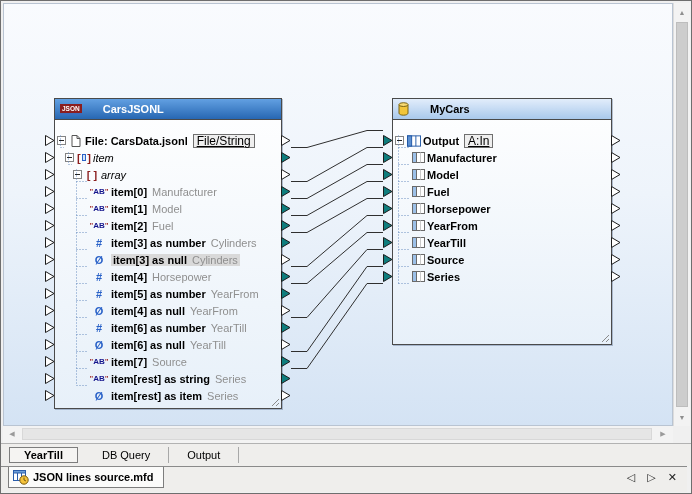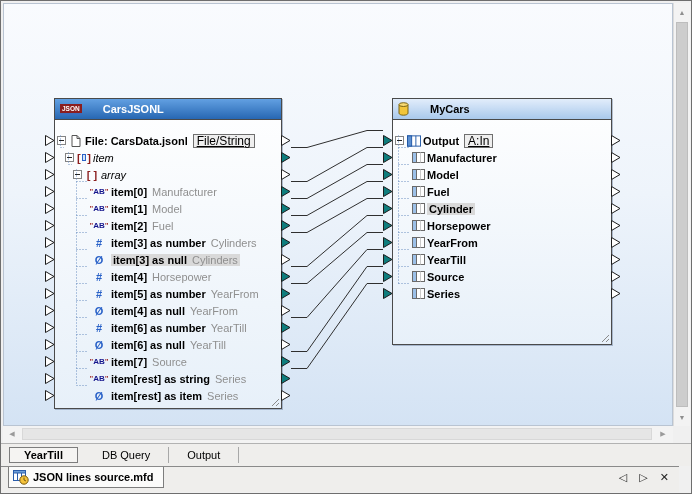--- a/index.html
+++ b/index.html
@@ -393,24 +393,6 @@
                 <line x1="8.5" y1="0.5" x2="8.5" y2="10.5" stroke="#c9c9c9"></line>
               </svg>
             </span>
-            <span class="hl">
-              <span class="lbl">Cylinder</span>
-            </span>
-            <span class="tri tri-in"><svg width="10" height="11" viewBox="0 0 10 11">
-                <path d="M0.5,0.5 L9,5.5 L0.5,10.5 Z" fill="#0f7d7d" stroke="#1c1c1c" stroke-width="1"></path>
-              </svg></span>
-            <span class="tri tri-out"><svg width="10" height="11" viewBox="0 0 10 11">
-                <path d="M0.5,0.5 L9,5.5 L0.5,10.5 Z" fill="#ffffff" stroke="#1c1c1c" stroke-width="1"></path>
-              </svg></span>
-          </div>
-          <div class="srow" style="padding-left: 18px;">
-            <span class="ric narrow">
-              <svg width="13" height="11" viewBox="0 0 13 11">
-                <rect x="0.5" y="0.5" width="12" height="10" fill="#fff" stroke="#6a6a6a"></rect>
-                <rect x="0.5" y="0.5" width="4" height="10" fill="#9cc0e8" stroke="#6a6a6a"></rect>
-                <line x1="8.5" y1="0.5" x2="8.5" y2="10.5" stroke="#c9c9c9"></line>
-              </svg>
-            </span>
             <span class="lbl">Horsepower</span>
             <span class="tri tri-in"><svg width="10" height="11" viewBox="0 0 10 11">
                 <path d="M0.5,0.5 L9,5.5 L0.5,10.5 Z" fill="#0f7d7d" stroke="#1c1c1c" stroke-width="1"></path>

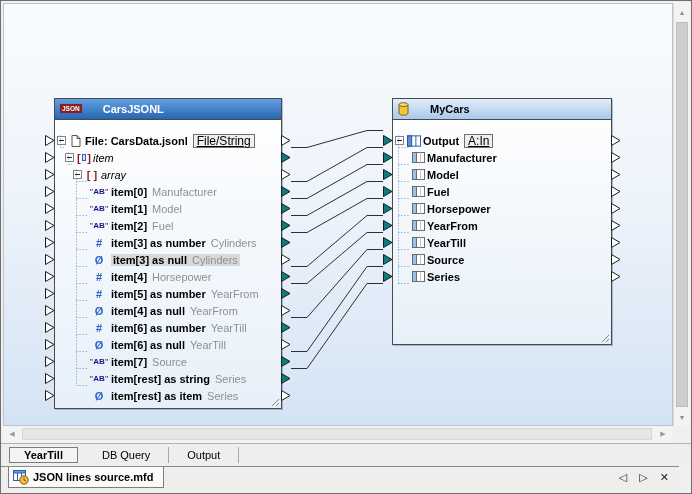--- a/index.html
+++ b/index.html
@@ -64,7 +64,7 @@
   .vtab.active{font-weight:bold;border:1px solid #7d7d7d;background:#f5f4f2;
                padding:1px 14px;margin-right:6px;}
   
-  .doctabbar{position:absolute;left:0;right:12px;top:465px;height:26px;background:#efeeec;
+  .doctabbar{position:absolute;left:0;right:4px;top:465px;height:26px;background:#efeeec;
              border-top:1px solid #8a8a8a;box-sizing:border-box;}
   .doctab{position:absolute;left:7px;top:0;height:21px;background:#fbfbfa;
           border:1px solid #7d7d7d;border-top:none;display:flex;align-items:center;gap:4px;

